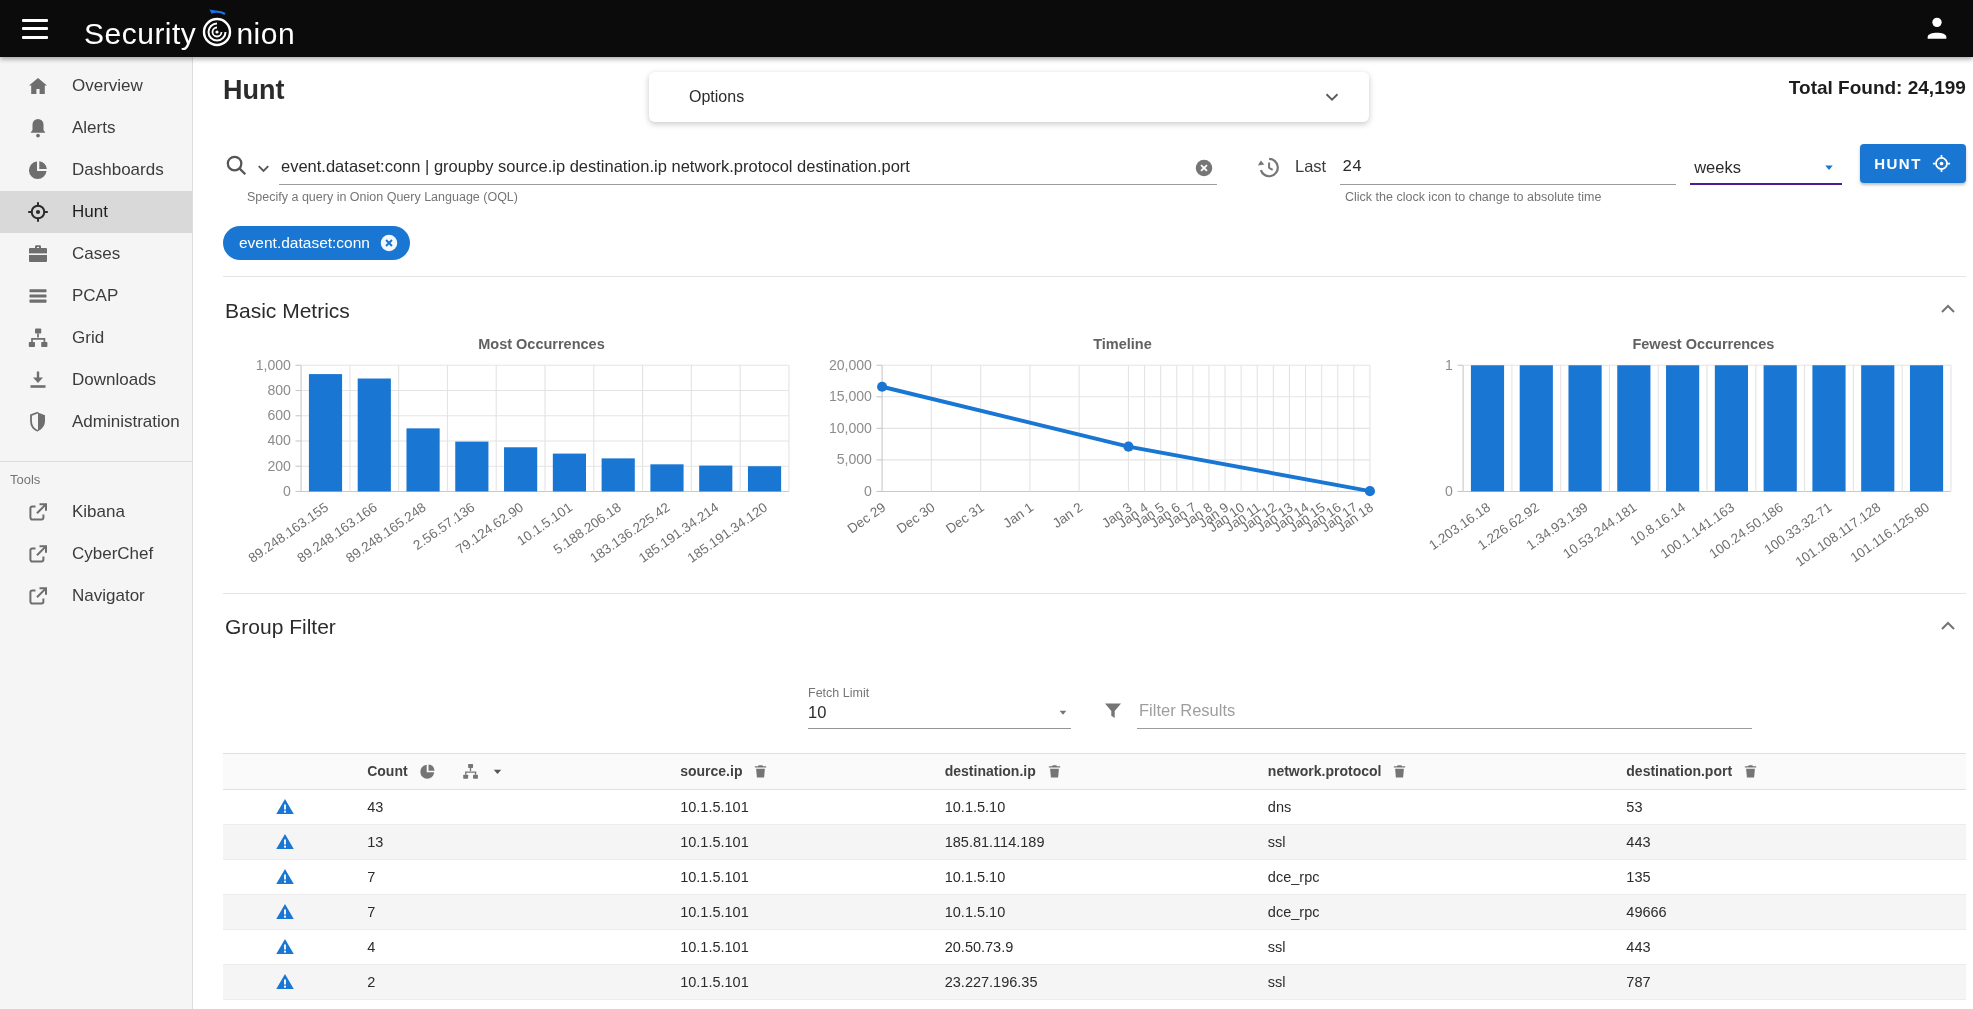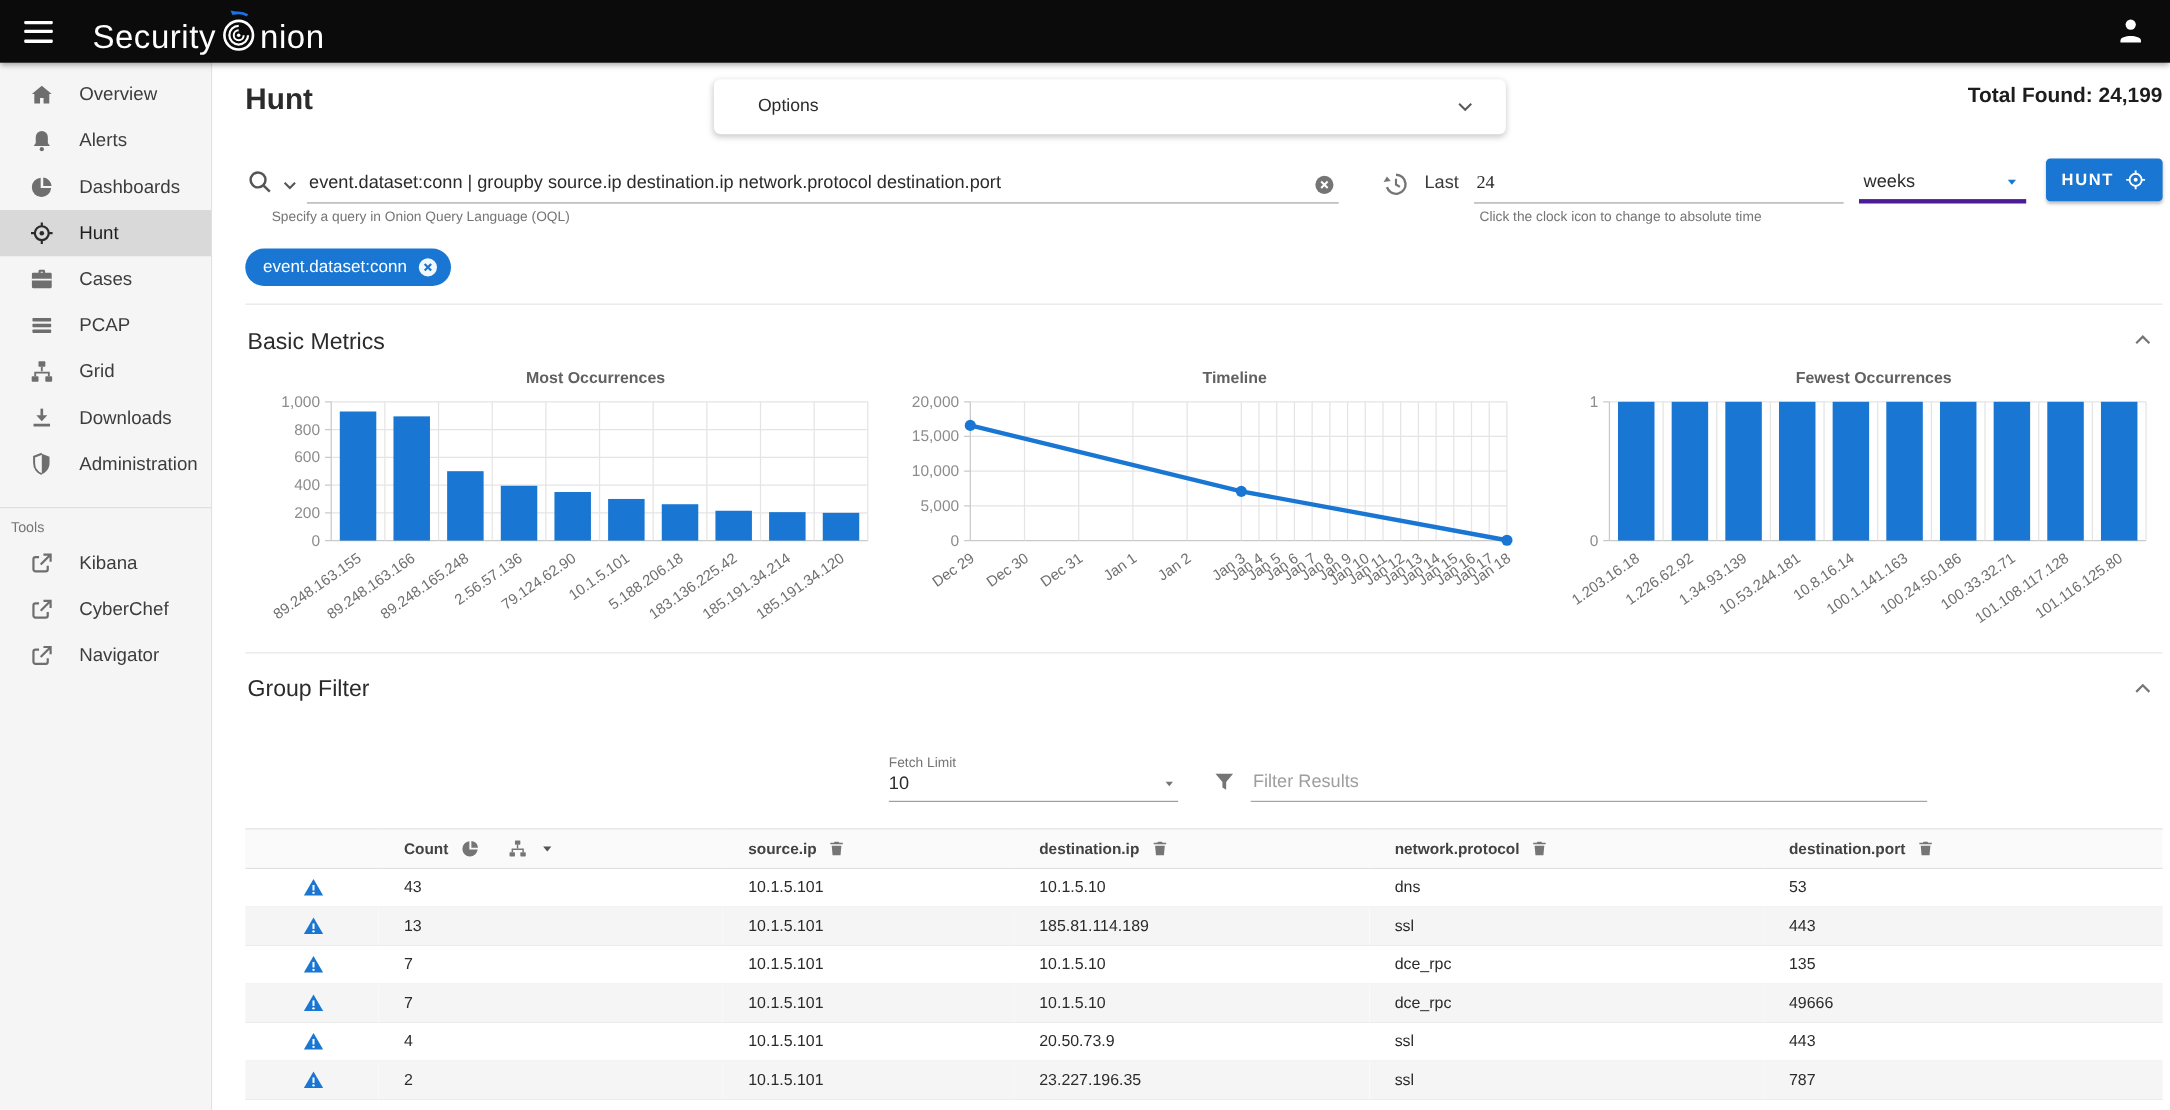--- a/index.html
+++ b/index.html
@@ -53,7 +53,7 @@
   .t-last { font-size:16.5px; color:#3a3a3a; margin:0 14px 9px 4px; }
   .dur-wrap { width:336px; }
   .dur-wrap input { width:100%; border:none; outline:none; border-bottom:1px solid #9c9c9c;
-                    font-size:16.5px; font-family:Liberation Serif, serif; color:#2b2b2b; padding:0 2px 8px 2px; }
+                    font-size:16.5px; font-family:Liberation Mono, monospace; color:#2b2b2b; padding:0 2px 8px 2px; }
   .unit-select { width:152px; margin-left:14px; border-bottom:4px solid #4c1d95;
                  display:flex; align-items:flex-start; padding:0 4px 6px 4px; cursor:pointer; }
   .unit-select .val { font-size:16.5px; color:#2b2b2b; flex:1; }

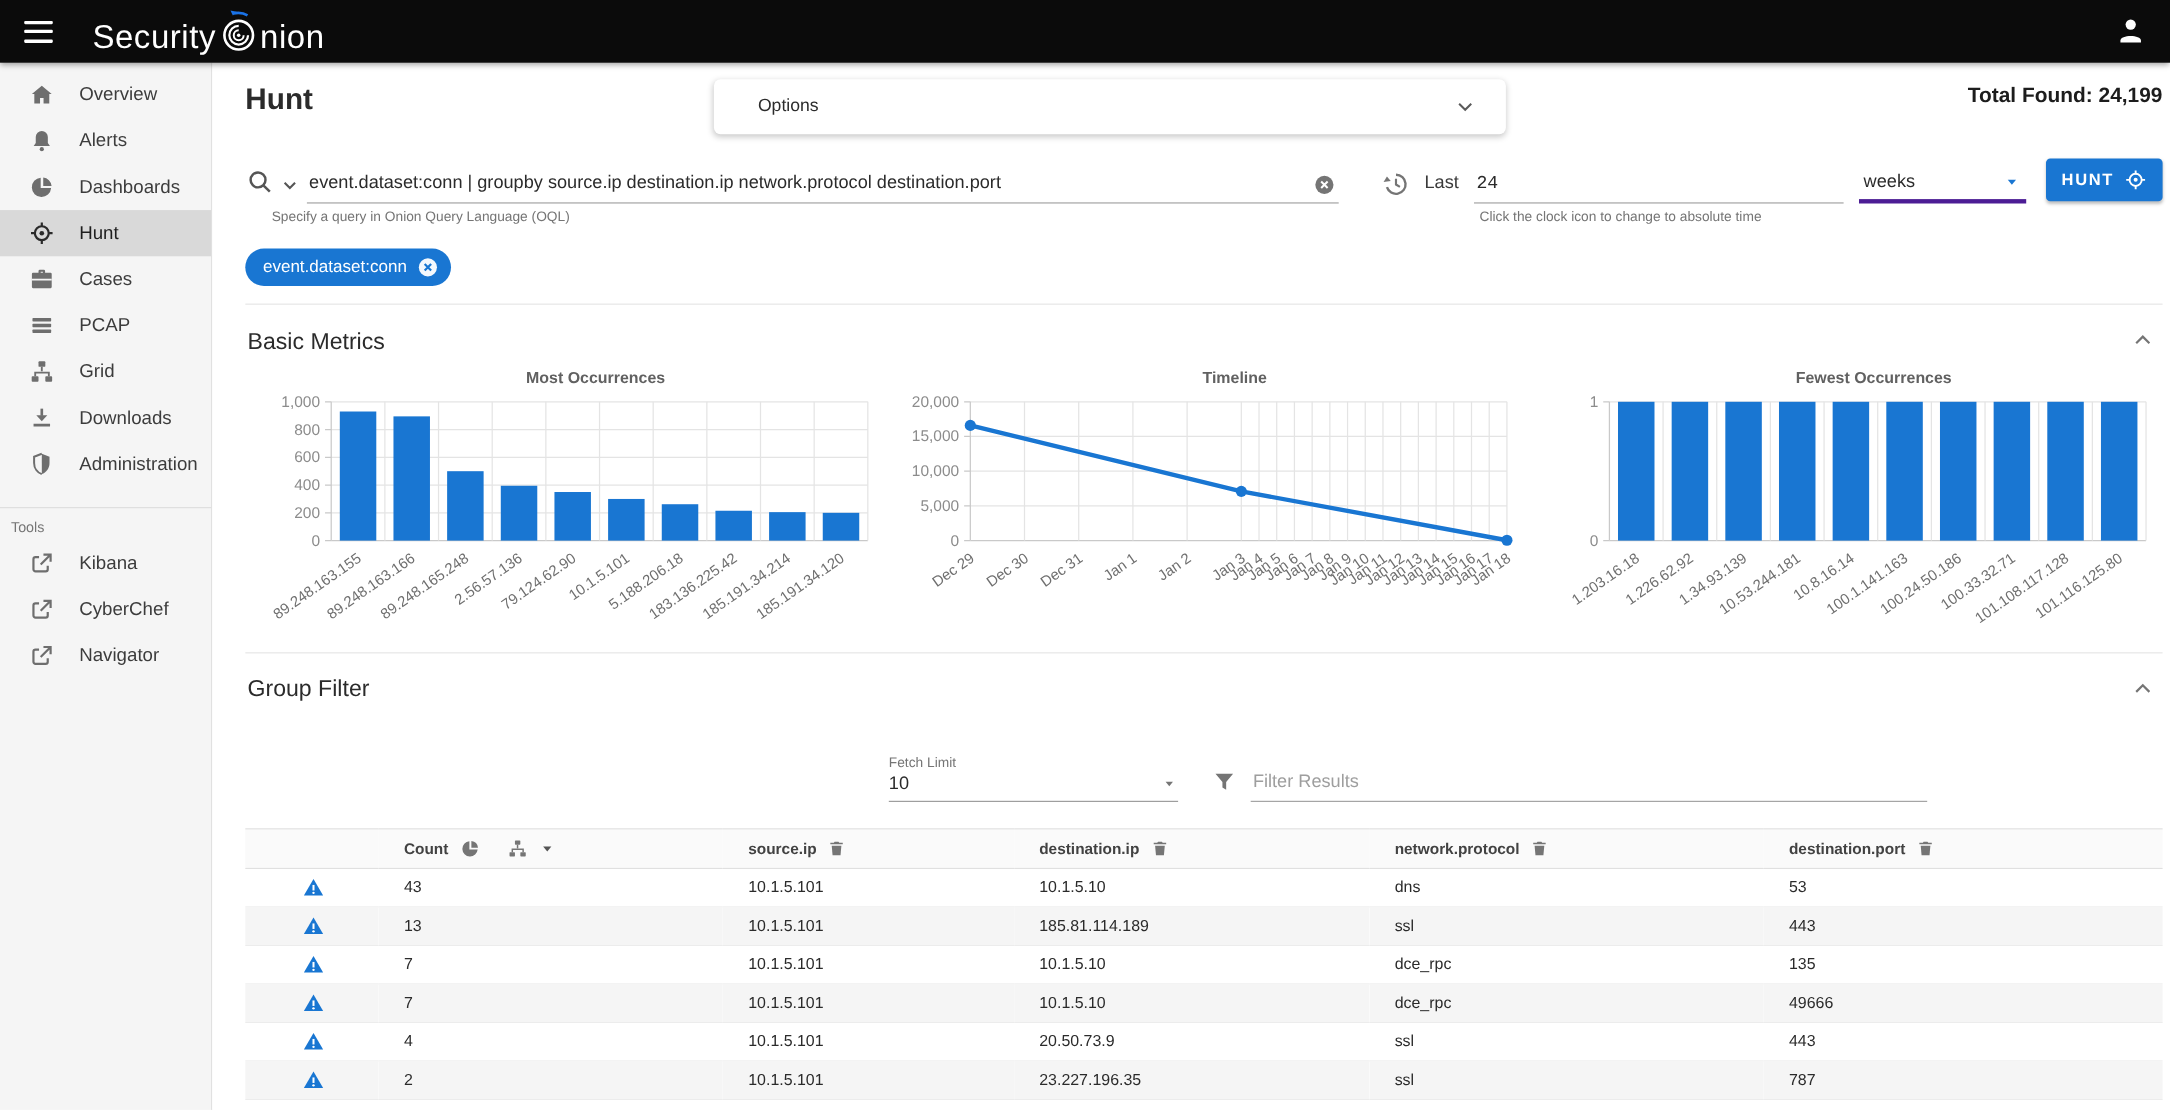--- a/index.html
+++ b/index.html
@@ -54,7 +54,7 @@
   .dur-wrap { width:336px; }
   .dur-wrap input { width:100%; border:none; outline:none; border-bottom:1px solid #9c9c9c;
                     font-size:16.5px; font-family:Liberation Mono, monospace; color:#2b2b2b; padding:0 2px 8px 2px; }
-  .unit-select { width:152px; margin-left:14px; border-bottom:4px solid #4c1d95;
+  .unit-select { width:152px; margin-left:14px; border-bottom:2px solid #4c1d95;
                  display:flex; align-items:flex-start; padding:0 4px 6px 4px; cursor:pointer; }
   .unit-select .val { font-size:16.5px; color:#2b2b2b; flex:1; }
   .hunt-btn { margin-left:18px; margin-bottom:2px; background:#1976d2; color:#fff; border:none;

